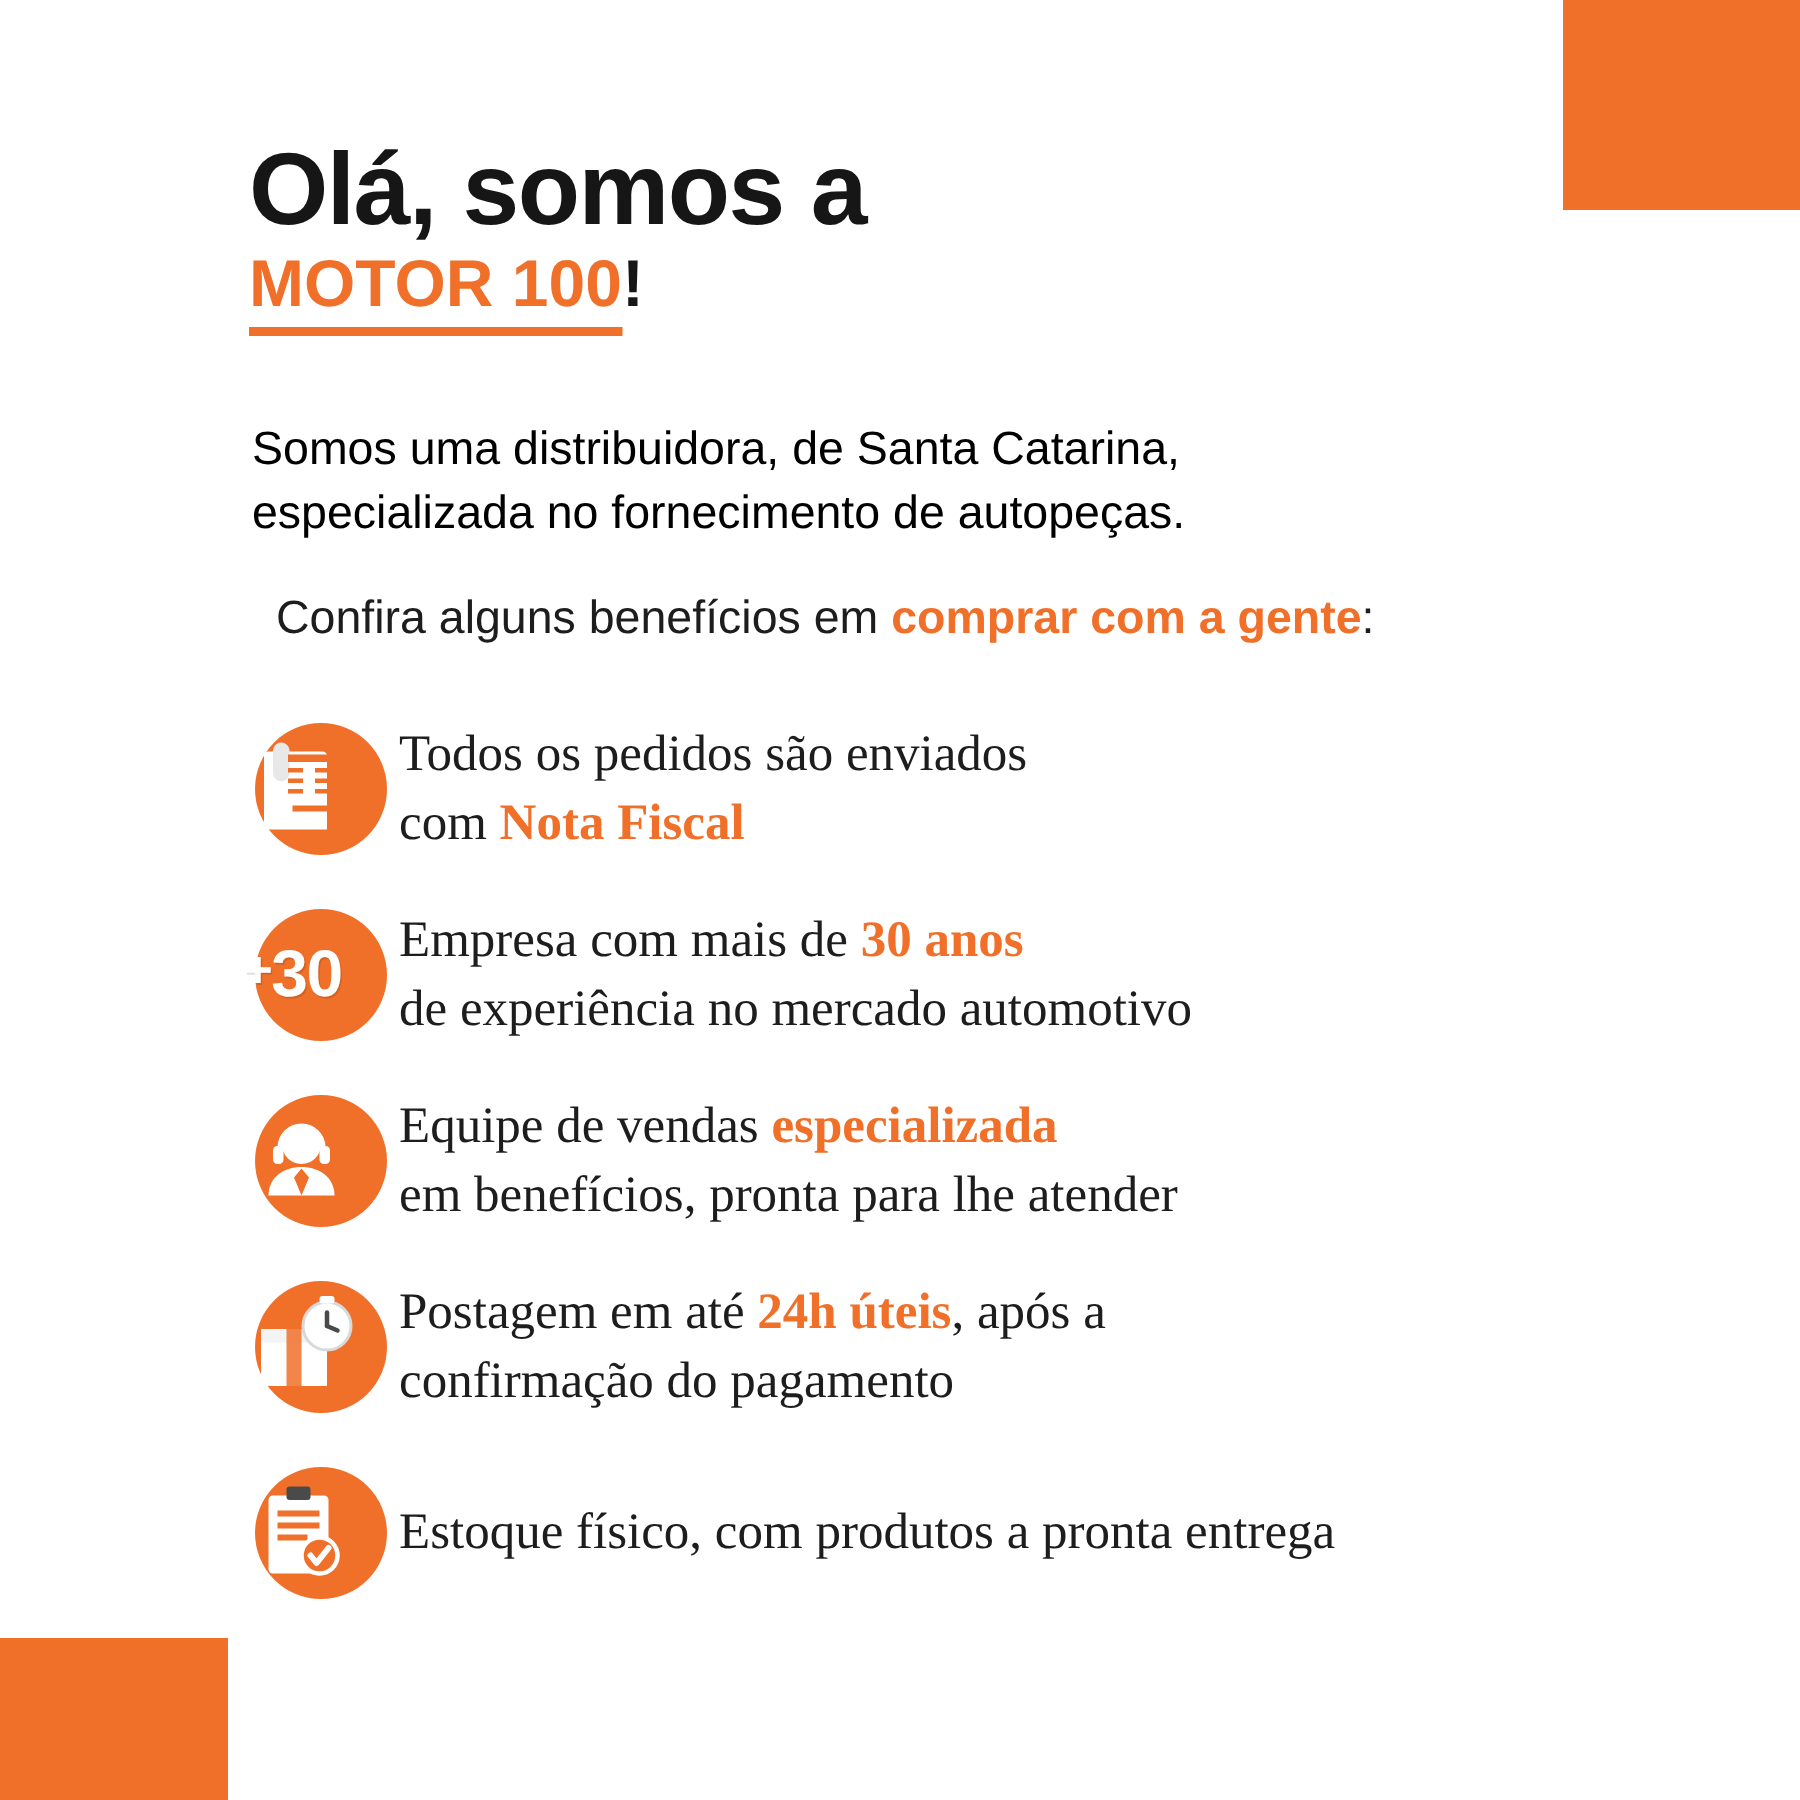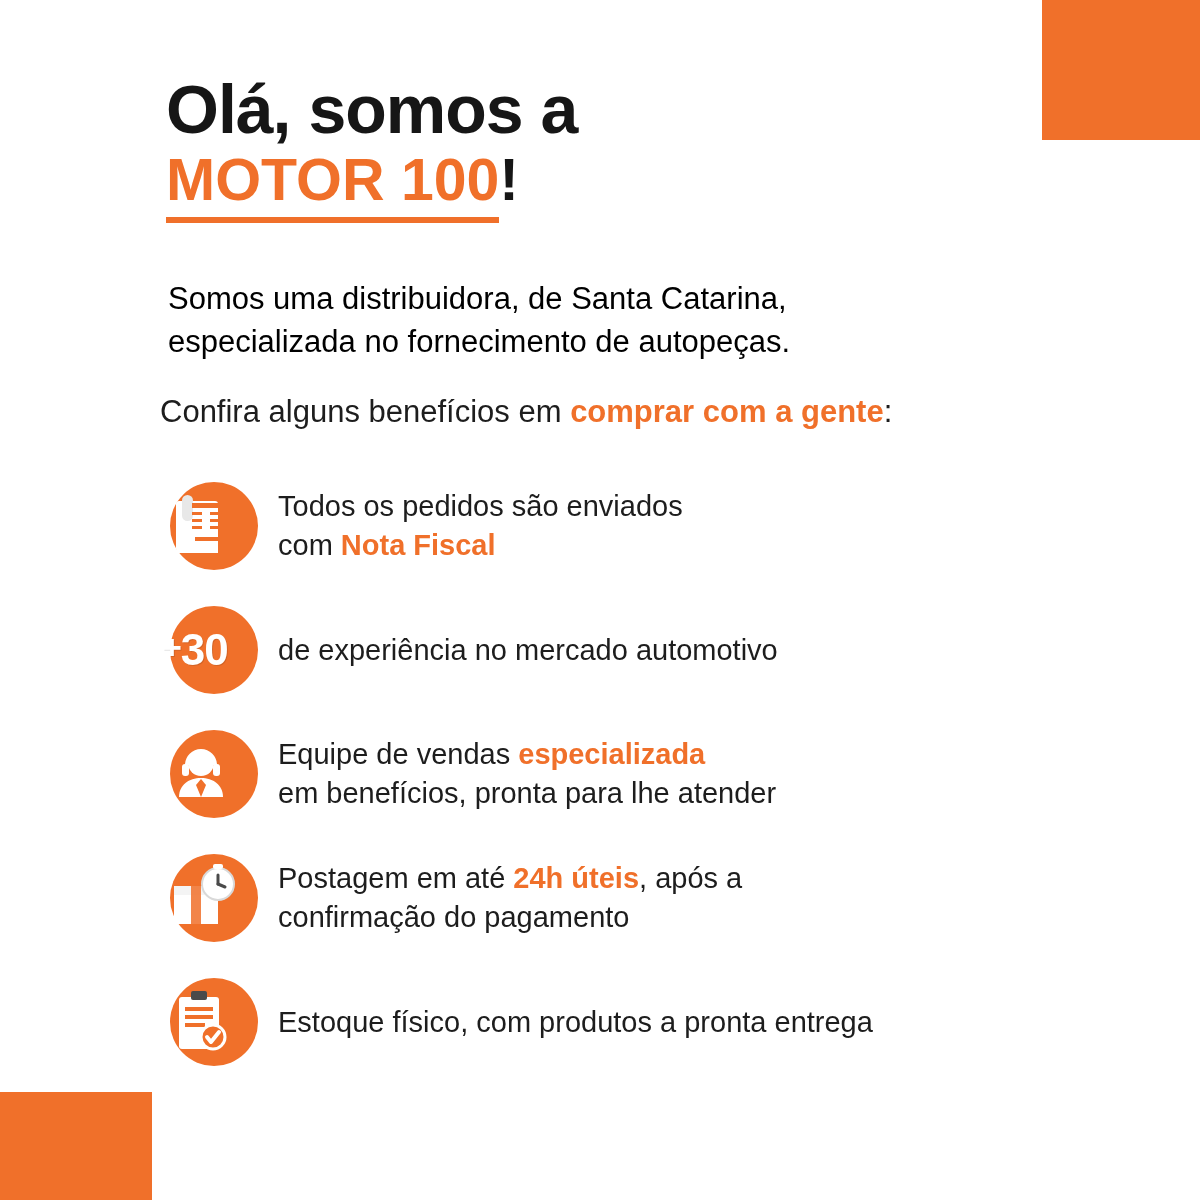--- a/index.html
+++ b/index.html
@@ -42,7 +42,7 @@
   .headline {
     position: absolute;
     left: 166px;
-    top: 75px;
+    top: 92px;
     width: 900px;
   }
   .headline-line1 {

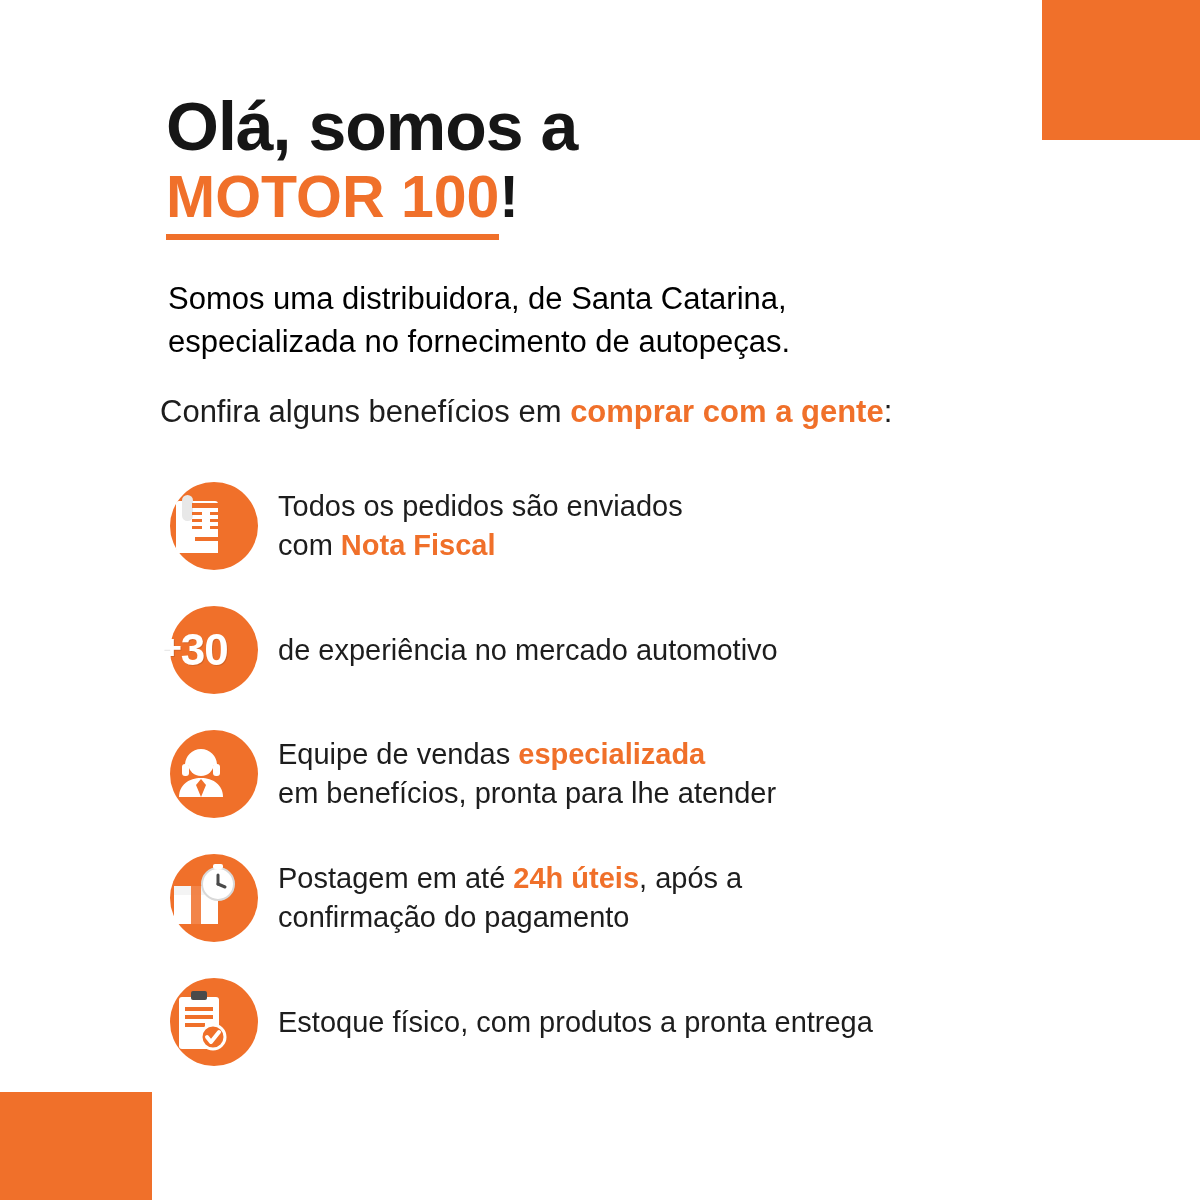--- a/index.html
+++ b/index.html
@@ -55,7 +55,7 @@
   }
   .headline-line2 {
     margin: 8px 0 4px 0;
-    font-size: 59px;
+    font-size: 44px;
     font-weight: bold;
     color: #161616;
     letter-spacing: 0px;

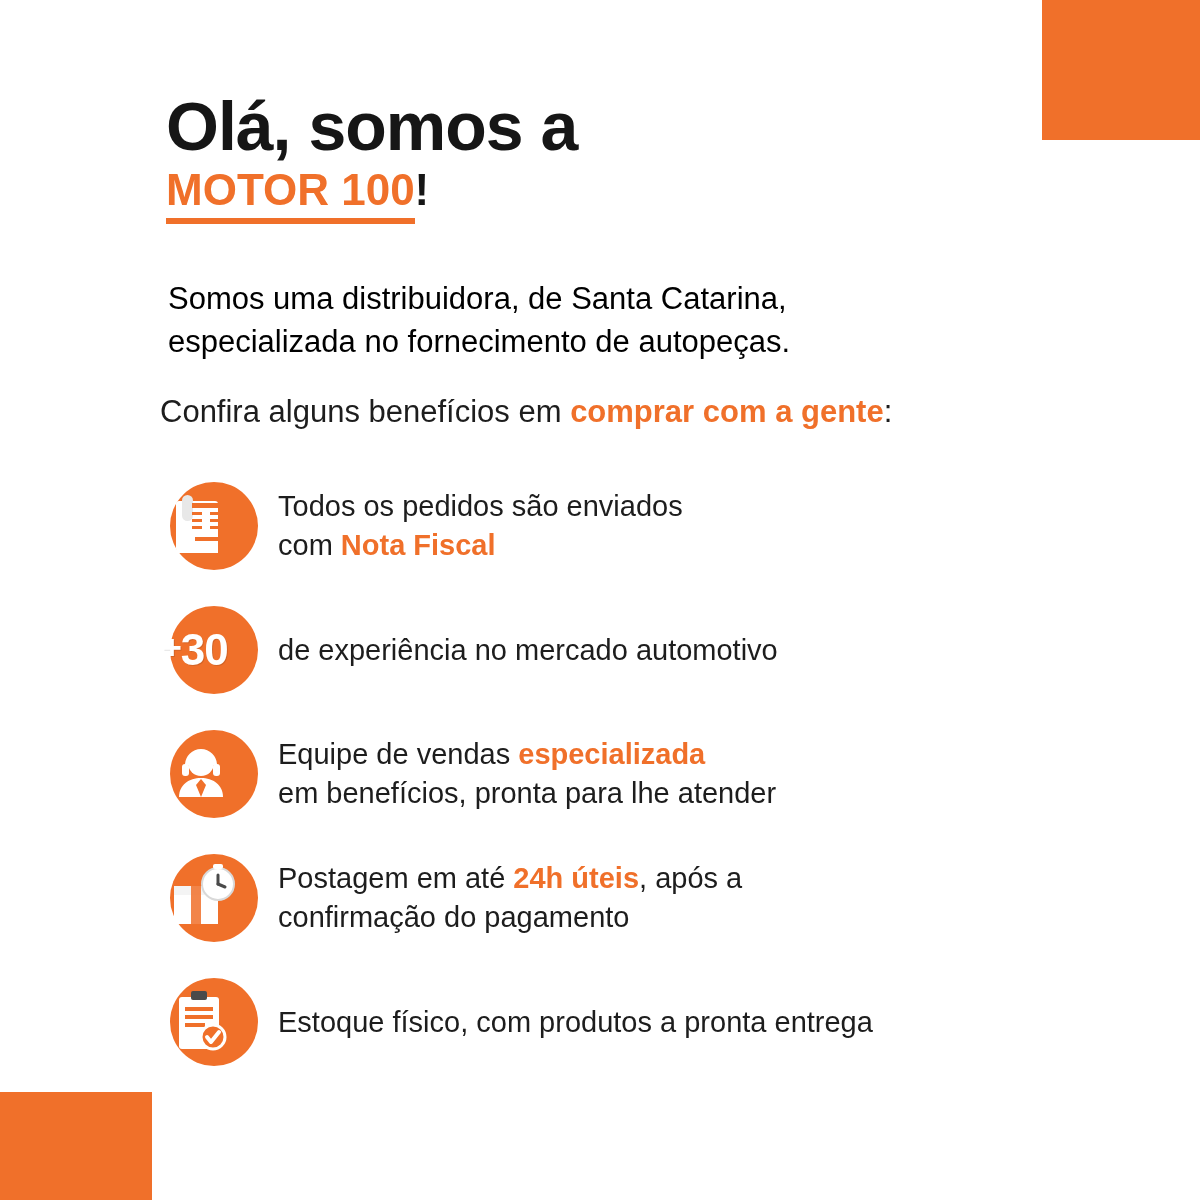--- a/index.html
+++ b/index.html
@@ -80,7 +80,7 @@
   }
   .subintro {
     position: absolute;
-    left: 160px;
+    left: 184px;
     top: 394px;
     width: 960px;
     font-size: 31px;

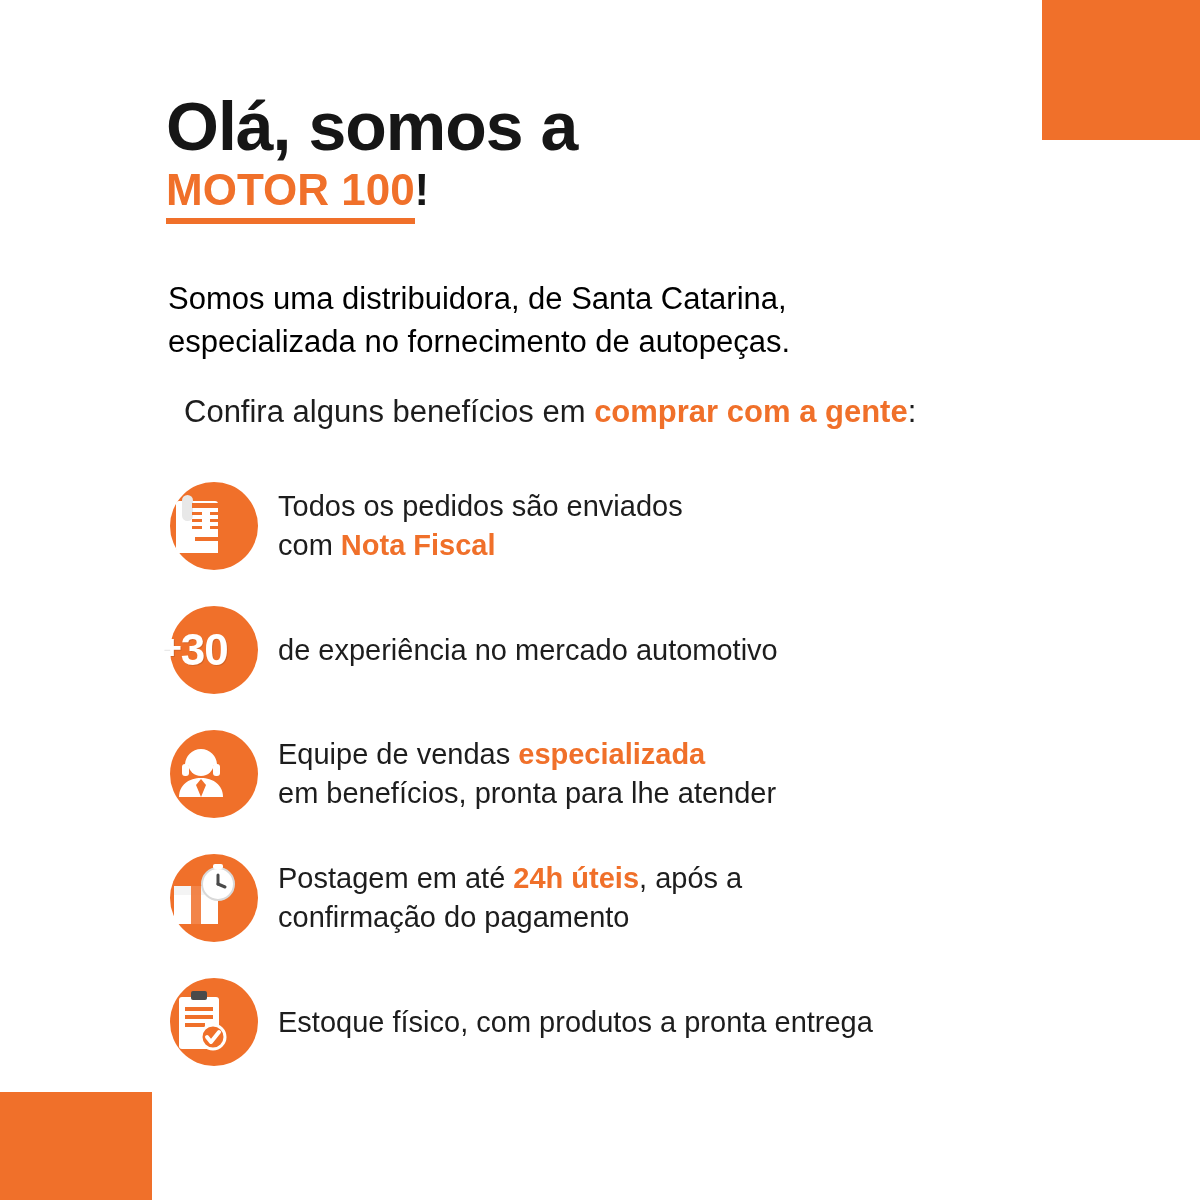--- a/index.html
+++ b/index.html
@@ -121,10 +121,11 @@
     background: #f0702a;
   }
   .benefit-text {
-    margin-left: 12px;
-    font-size: 29px;
+    margin-left: 0;
+    font-size: 34px;
     line-height: 1.34;
     color: #1d1d1d;
+    font-family: Liberation Serif, serif;
   }
 
   

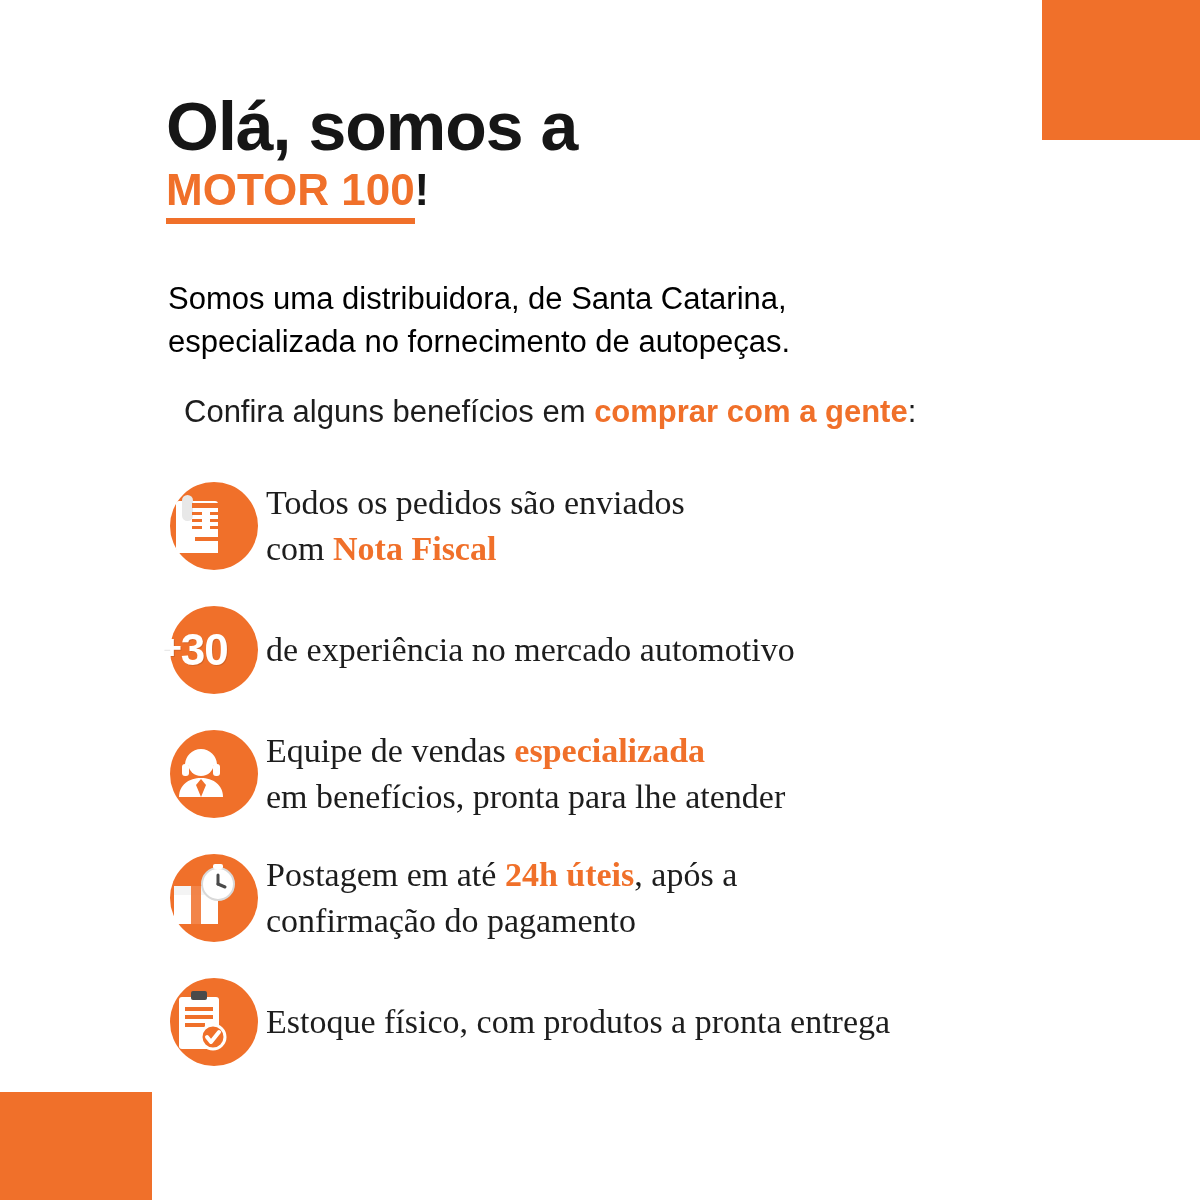--- a/index.html
+++ b/index.html
@@ -198,6 +198,7 @@
         <div class="badge-30"><span class="plus">+</span><span>30</span></div>
       </div>
       <div class="benefit-text">
+        <div><span>Empresa com mais de </span><span class="accent">30 anos</span></div>
         <div><span>de experiência no mercado automotivo</span></div>
       </div>
     </div>

